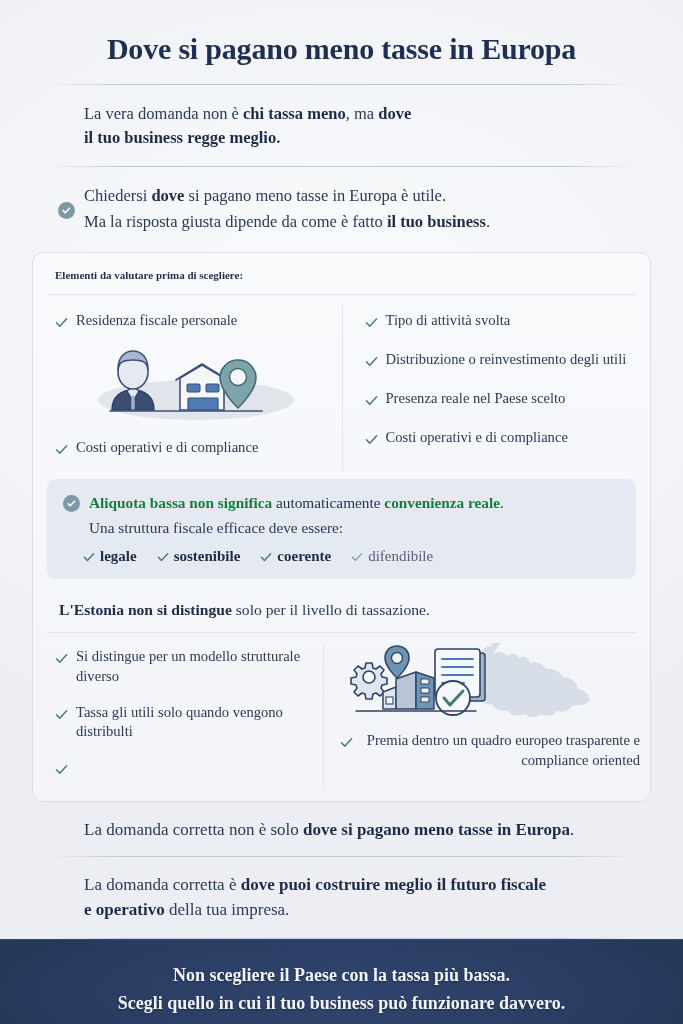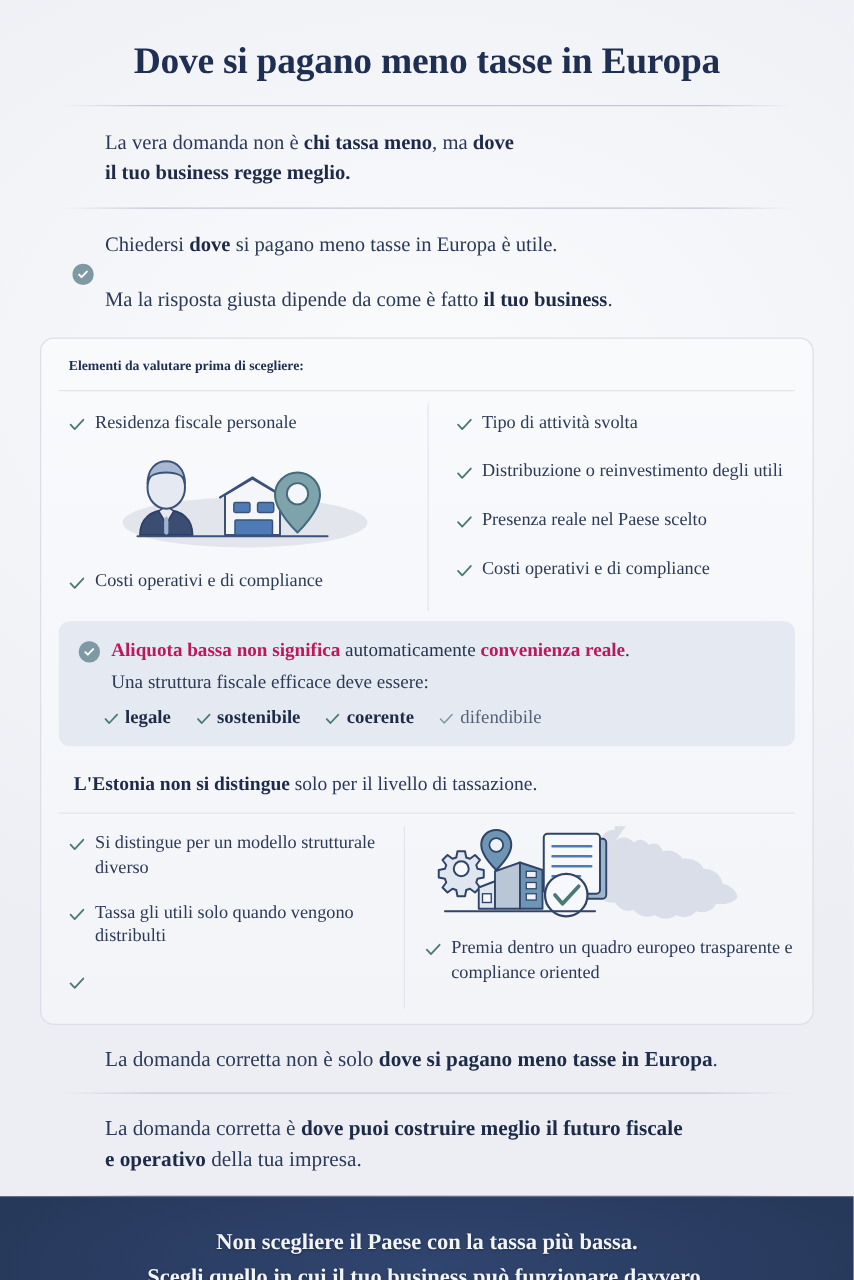--- a/index.html
+++ b/index.html
@@ -163,7 +163,7 @@
         </span>
         <div class="lead-text">
           <p><span>Chiedersi </span><b>dove</b><span> si pagano meno tasse in Europa è utile.</span></p>
-          <p style="margin-top:19px"><span>Ma la risposta giusta dipende da come è fatto </span><b>il tuo business</b><span>.</span></p>
+          <p style="margin-top:1px"><span>Ma la risposta giusta dipende da come è fatto </span><b>il tuo business</b><span>.</span></p>
         </div>
       </div>
     </div>

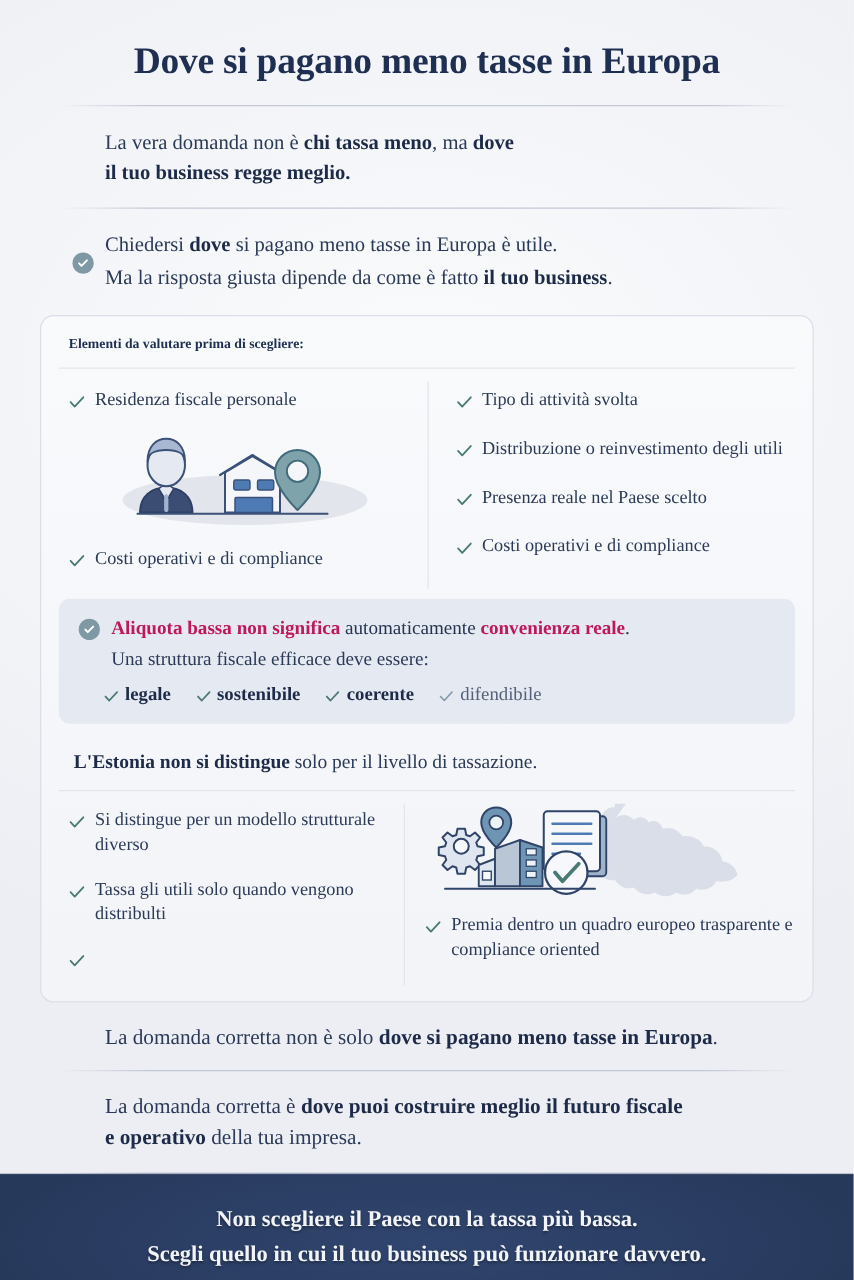--- a/index.html
+++ b/index.html
@@ -79,7 +79,7 @@
     font-size:14.6px; color:#2b3a57; line-height:1.35;
     margin-bottom:16px;
   }
-  ul.checks li:last-child { margin-bottom:4px; }
+  ul.checks li:last-child { margin-bottom:4px;text-align:right; }
   .chk { flex:0 0 auto; margin-top:3px; }
 
   

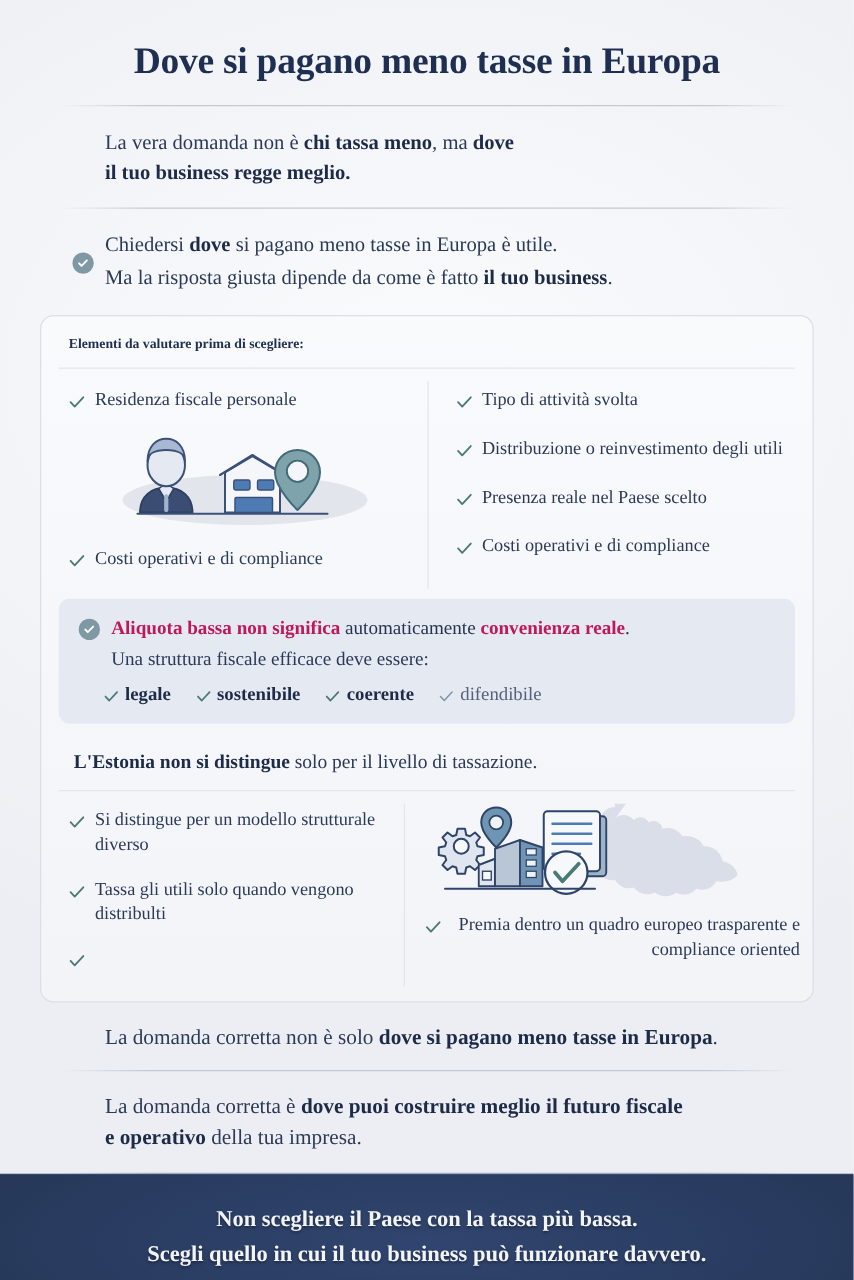--- a/index.html
+++ b/index.html
@@ -95,7 +95,7 @@
   .hl-row { display:flex; align-items:flex-start; gap:9px; }
   .hl-row .circ { background:#7f99a4; margin-top:3px; }
   .hl p.l1 { font-size:15.3px; color:#26344f; line-height:1.4; }
-  .hl p.l1 b { font-weight:bold; color:#be185d; }
+  .hl p.l1 b { font-weight:bold; color:#15803d; }
   .hl p.l2 { font-size:15.3px; color:#2b3a57; margin-top:6px; }
   .hl-tags {
     display:flex; align-items:center; gap:7px; margin-top:11px; padding-left:20px;text-align:right;

